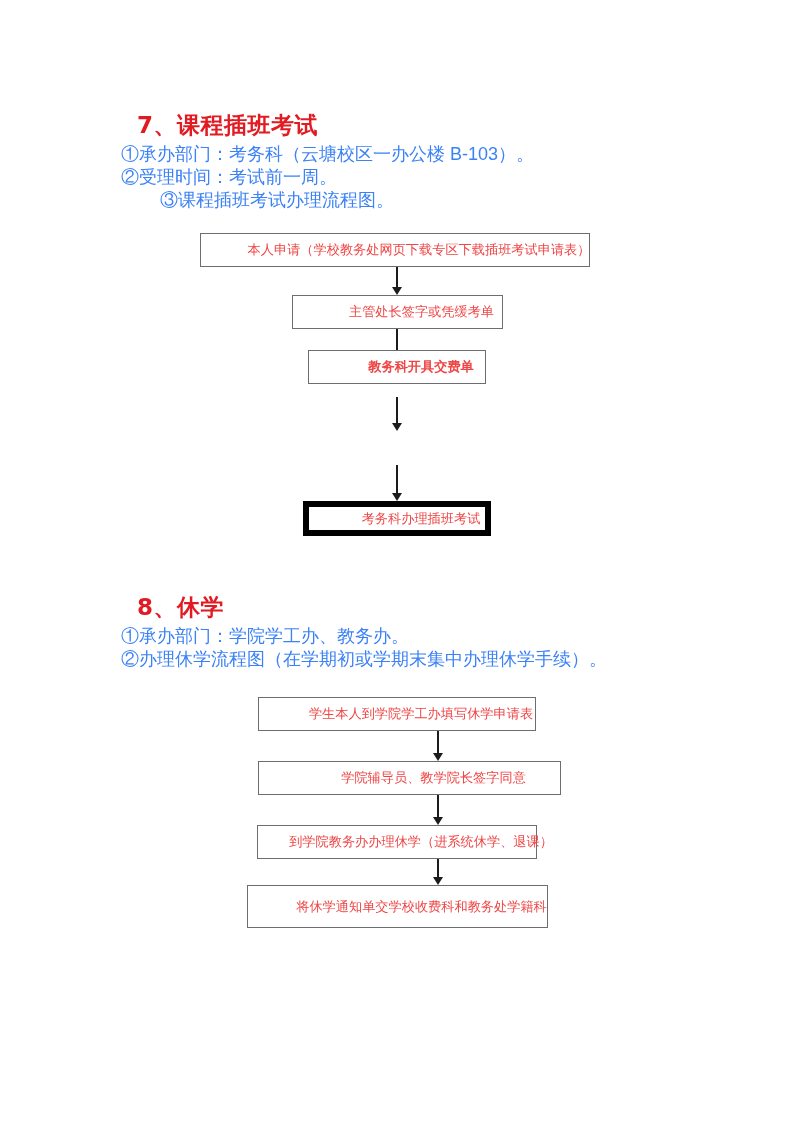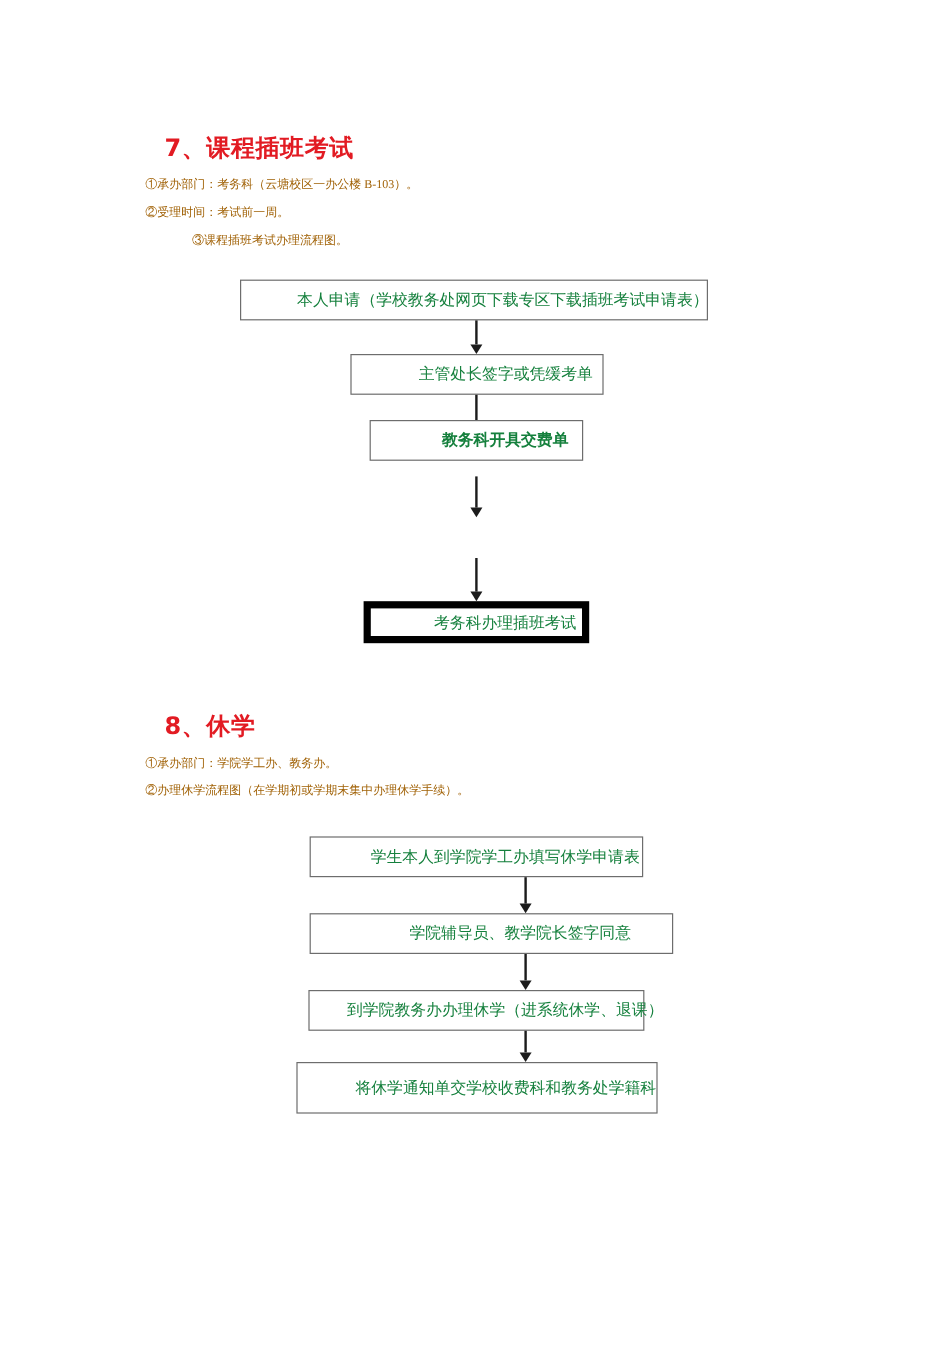--- a/index.html
+++ b/index.html
@@ -22,7 +22,7 @@
     position: absolute;
     font-family: "DejaVu Sans", "Liberation Sans", sans-serif;
     font-weight: bold;
-    font-size: 20px;
+    font-size: 23px;
     letter-spacing: 0.5px;
     color: #e21b23;
     white-space: nowrap;

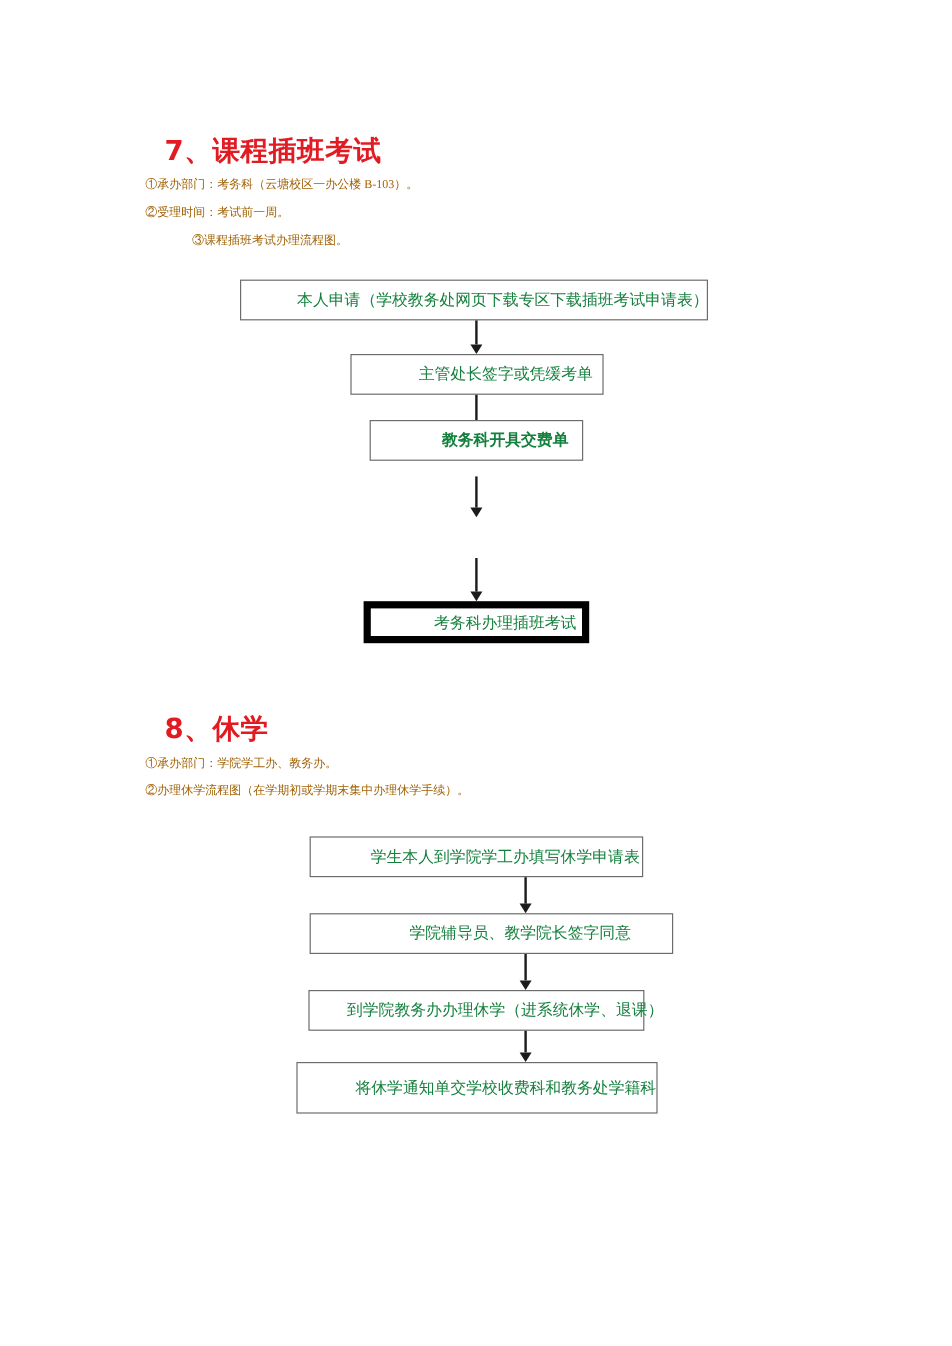--- a/index.html
+++ b/index.html
@@ -31,10 +31,10 @@
   
   .bodyline {
     position: absolute;
-    font-family: Liberation Serif, serif;
-    font-size: 10px;
+    font-family: Liberation Sans, sans-serif;
+    font-size: 18px;
     line-height: 13.2px;
-    color: #a16207;
+    color: #3b82f6;
     white-space: nowrap;
   }
 

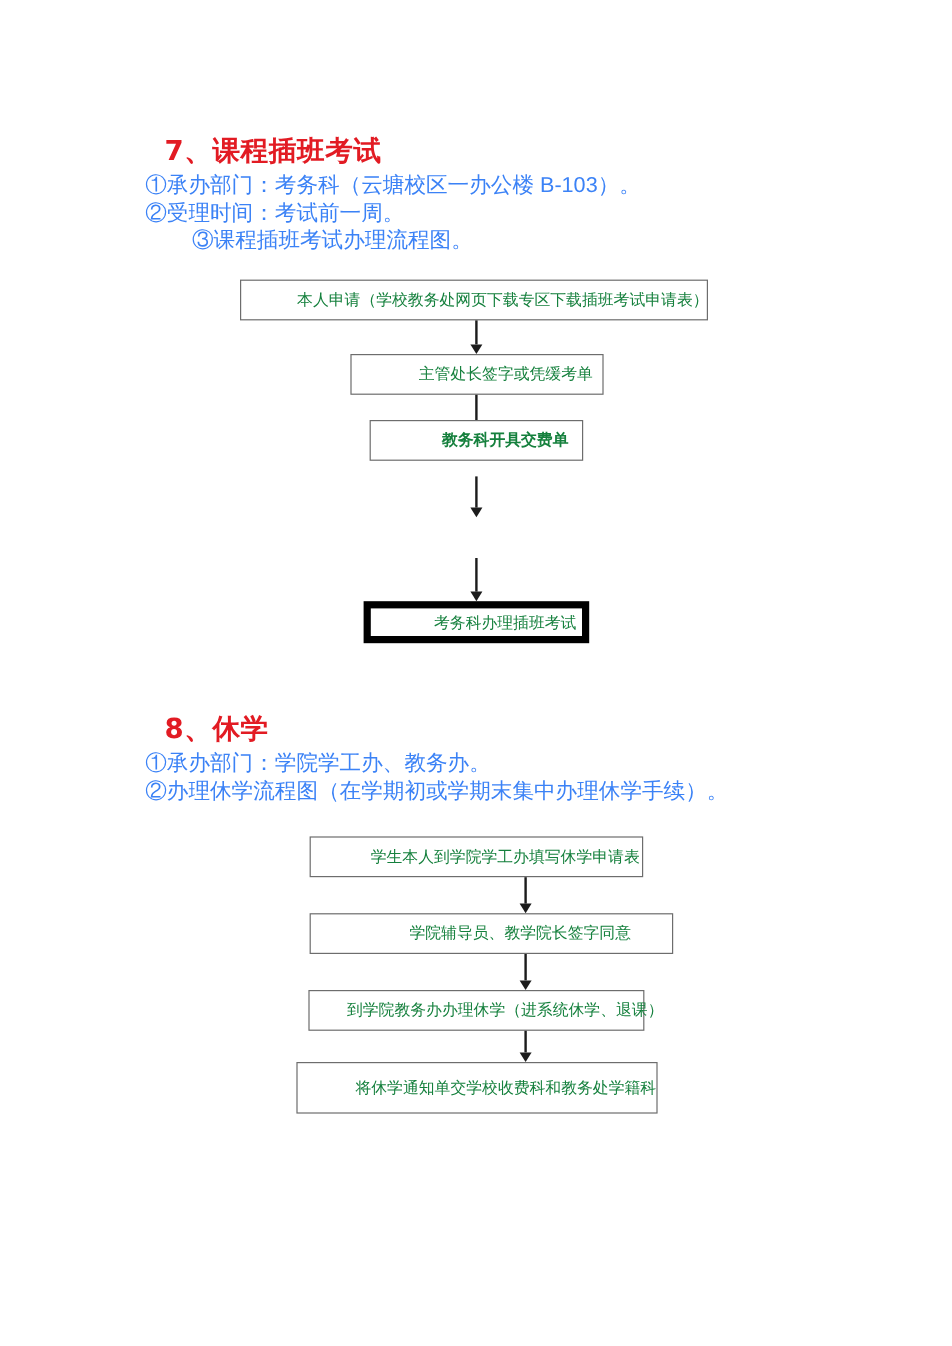--- a/index.html
+++ b/index.html
@@ -49,7 +49,7 @@
     justify-content: center;
     font-family: "DejaVu Serif", "Liberation Serif", serif;
     font-size: 13.2px;
-    color: #15803d;
+    color: #ef4444;
     white-space: nowrap;
     padding-left: 48px;
   }

